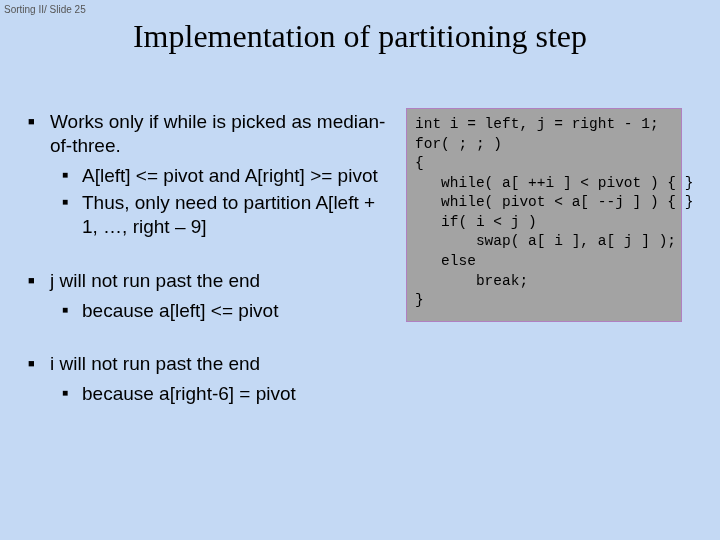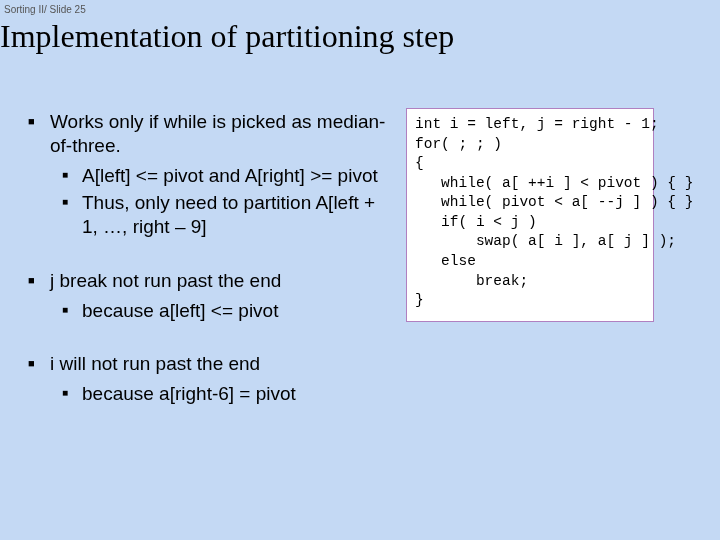--- a/index.html
+++ b/index.html
@@ -30,7 +30,7 @@
     top: 18px;
     left: 0;
     right: 0;
-    text-align: left;
+    text-align: center;
     font-size: 32px;
     color: #000;
     font-family: "Times New Roman", Times, serif;

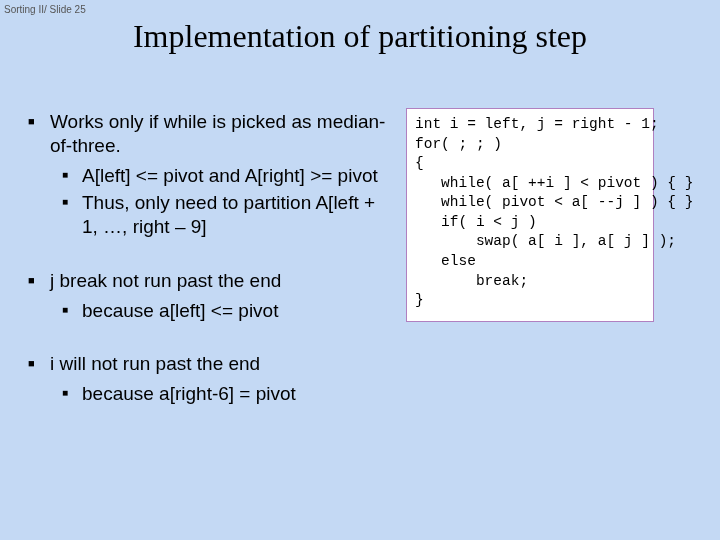--- a/index.html
+++ b/index.html
@@ -76,8 +76,8 @@
     position: absolute;
     top: 108px;
     left: 406px;
-    width: 248px;
-    background: #ffffff;
+    width: 276px;
+    background: #a3a3a3;
     border: 1px solid #b080c0;
     padding: 6px 8px 10px 8px;
     font-family: "Courier New", Courier, monospace;

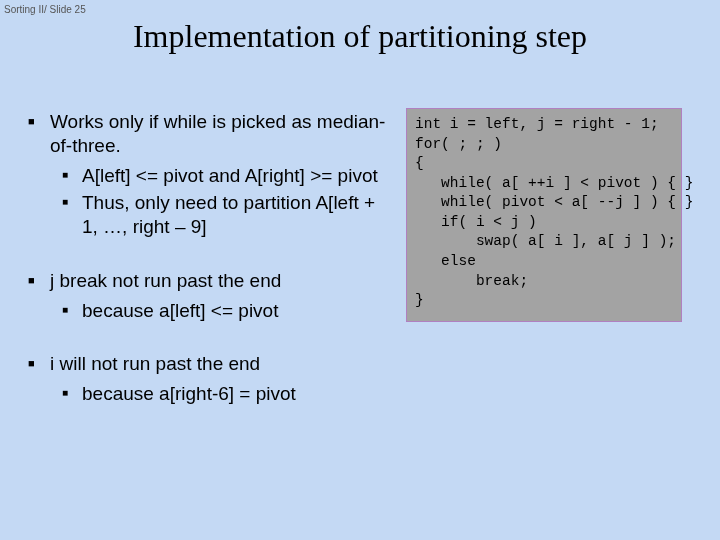--- a/index.html
+++ b/index.html
@@ -116,7 +116,7 @@
 
     <div class="bullet-l1">
       <div class="mk">■</div>
-      <div class="tx">j break not run past the end</div>
+      <div class="tx">j will not run past the end</div>
     </div>
     <div class="bullet-l2">
       <div class="mk">■</div>

